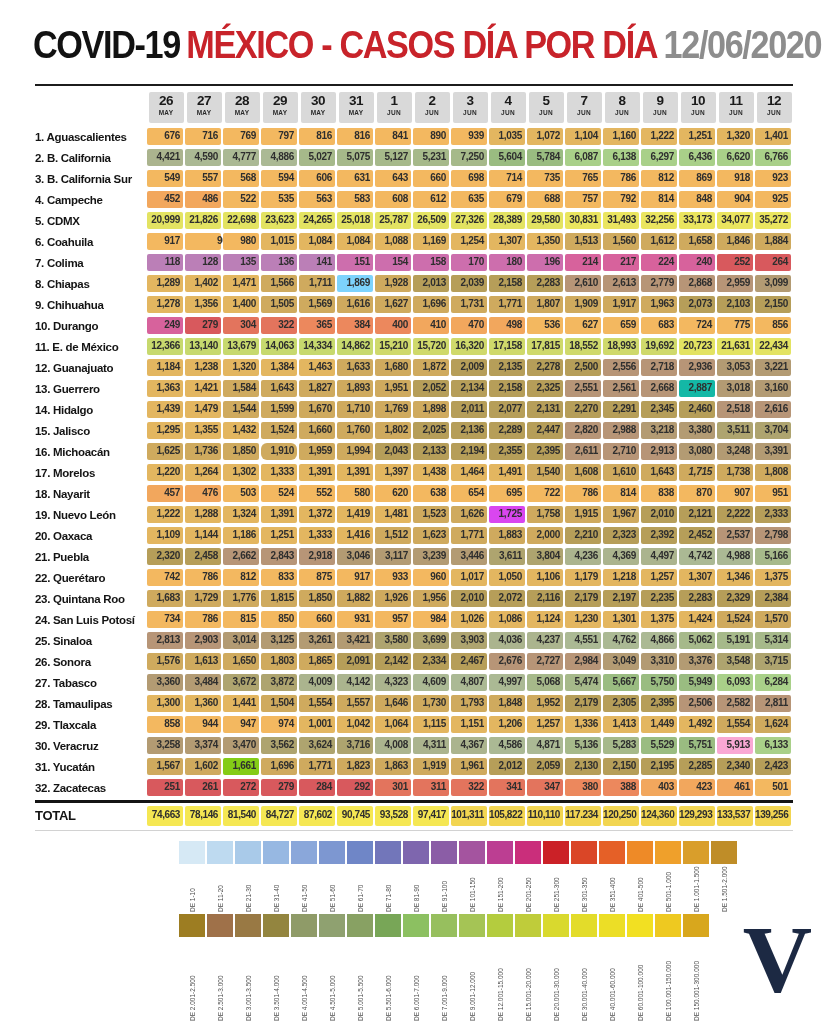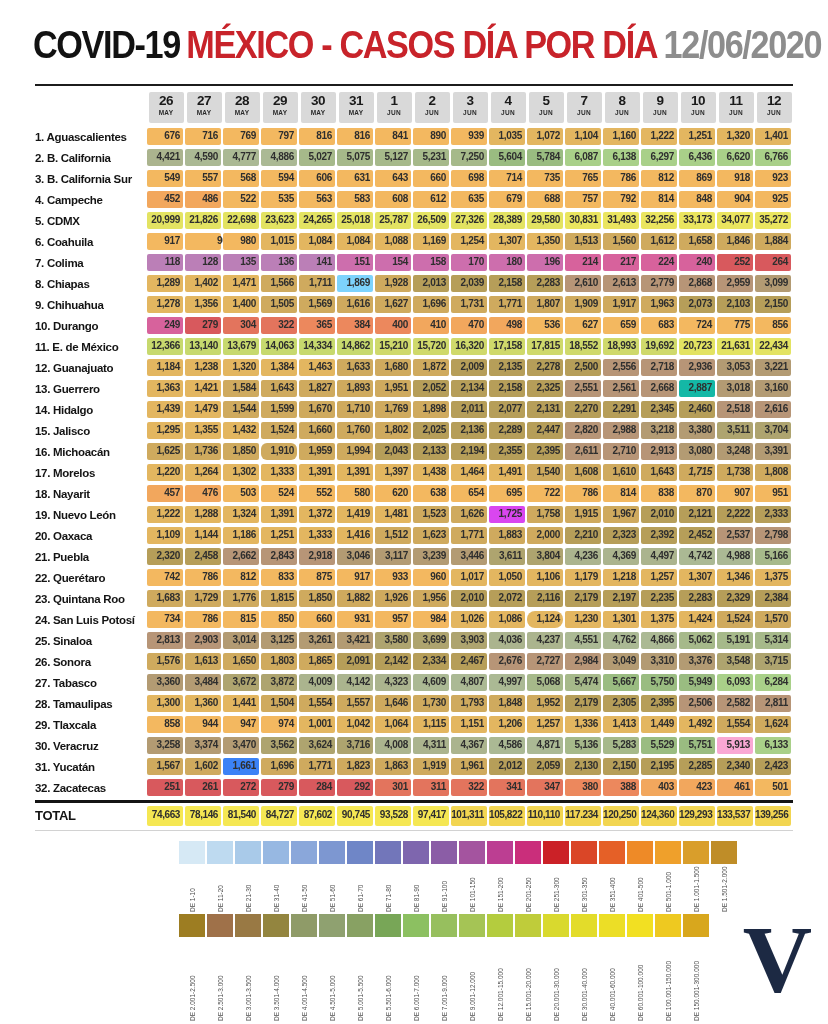--- a/index.html
+++ b/index.html
@@ -637,7 +637,7 @@
           <div class="cell" style="background: rgb(243, 184, 96);">984</div>
           <div class="cell" style="background: rgb(227, 182, 96);">1,026</div>
           <div class="cell" style="background: rgb(227, 182, 96);">1,086</div>
-          <div class="cell" style="background: rgb(227, 182, 96); border-radius: 8px;">1,124</div>
+          <div class="cell" style="background: rgb(227, 182, 96);">1,124</div>
           <div class="cell" style="background: rgb(227, 182, 96);">1,230</div>
           <div class="cell" style="background: rgb(227, 182, 96);">1,301</div>
           <div class="cell" style="background: rgb(227, 182, 96);">1,375</div>

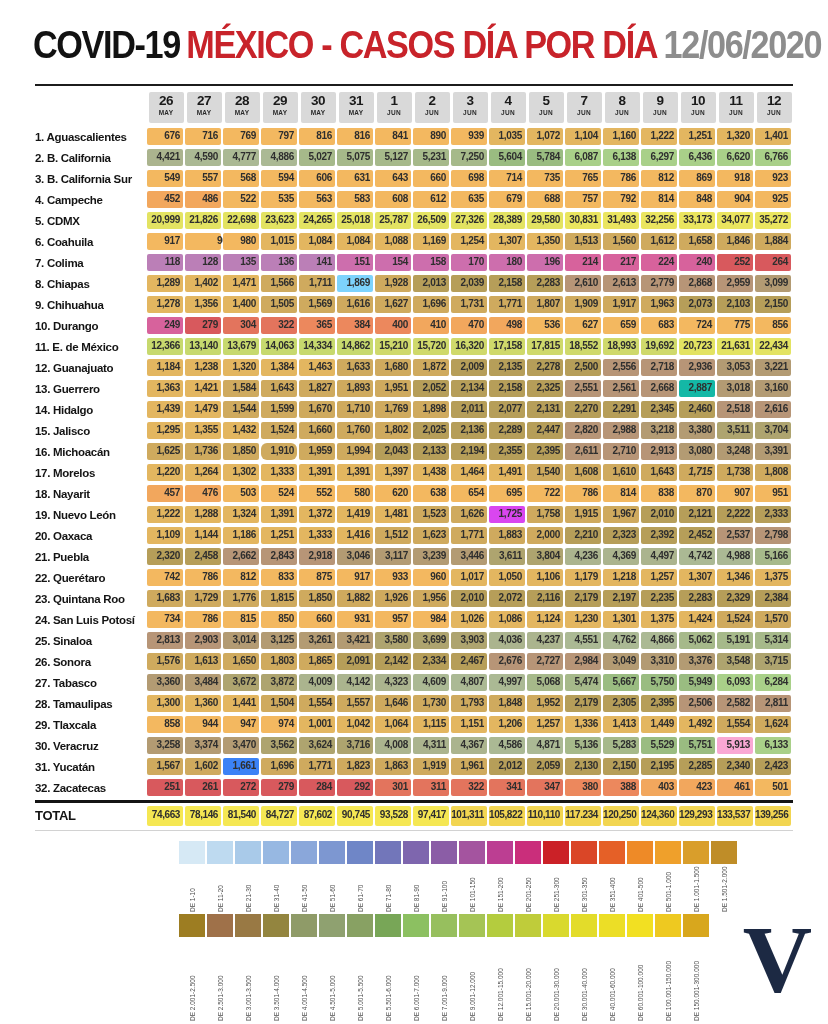--- a/index.html
+++ b/index.html
@@ -769,7 +769,7 @@
           <div class="rlabel">31. Yucatán</div>
           <div class="cell" style="background: rgb(207, 170, 94);">1,567</div>
           <div class="cell" style="background: rgb(207, 170, 94);">1,602</div>
-          <div class="cell" style="background: #3b82f6; text-align: right;">1,661</div>
+          <div class="cell" style="background: #84cc16; text-align: right;">1,661</div>
           <div class="cell" style="background: rgb(207, 170, 94);">1,696</div>
           <div class="cell" style="background: rgb(207, 170, 94);">1,771</div>
           <div class="cell" style="background: rgb(207, 170, 94);">1,823</div>

